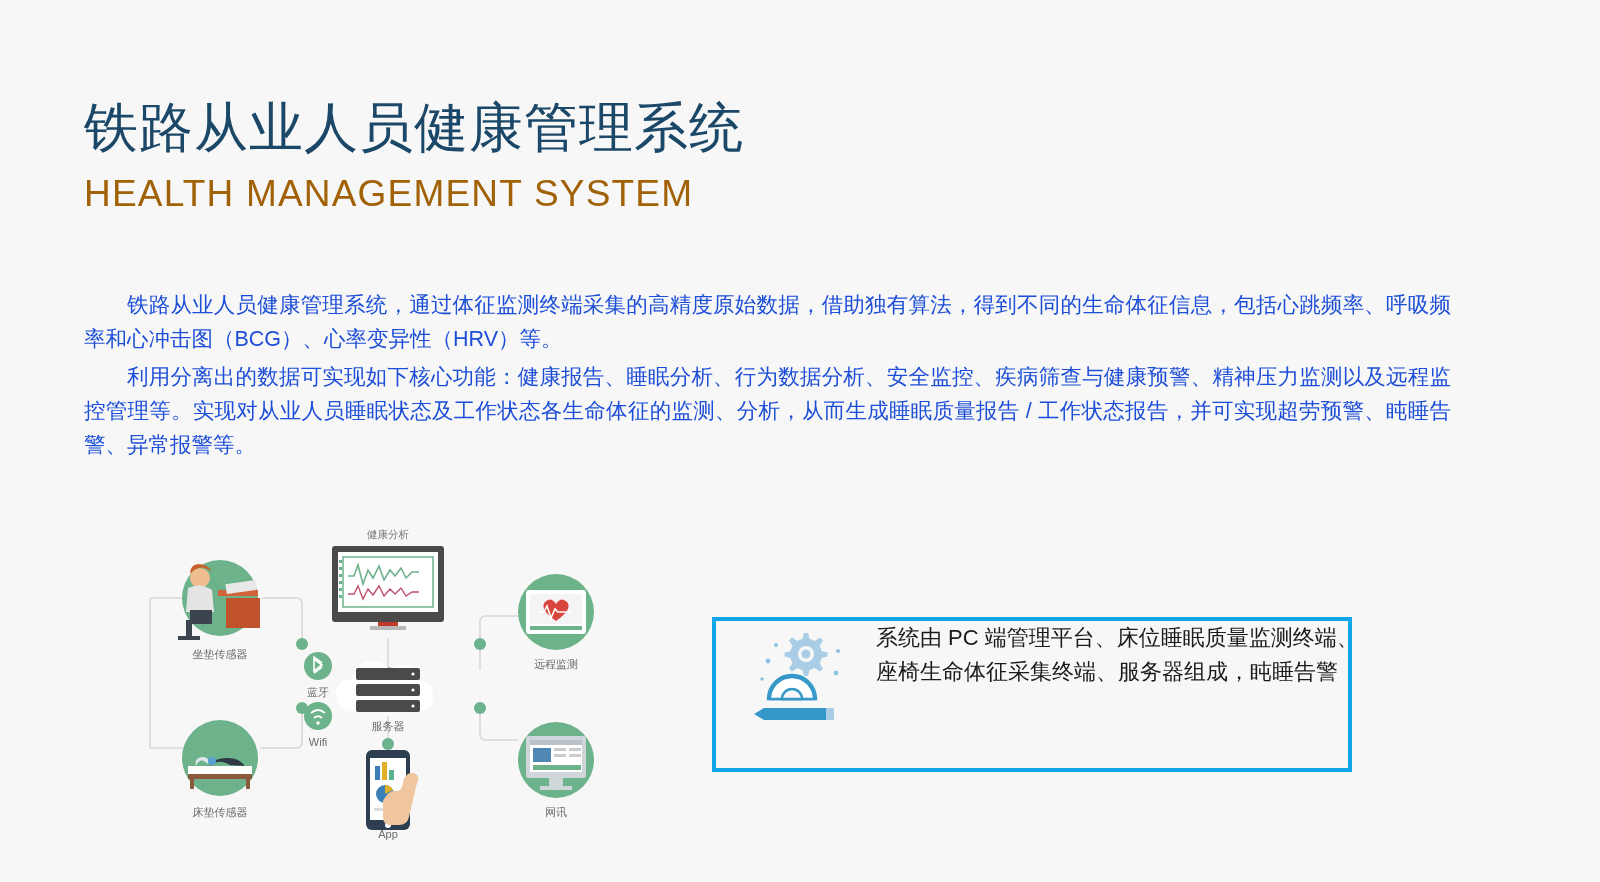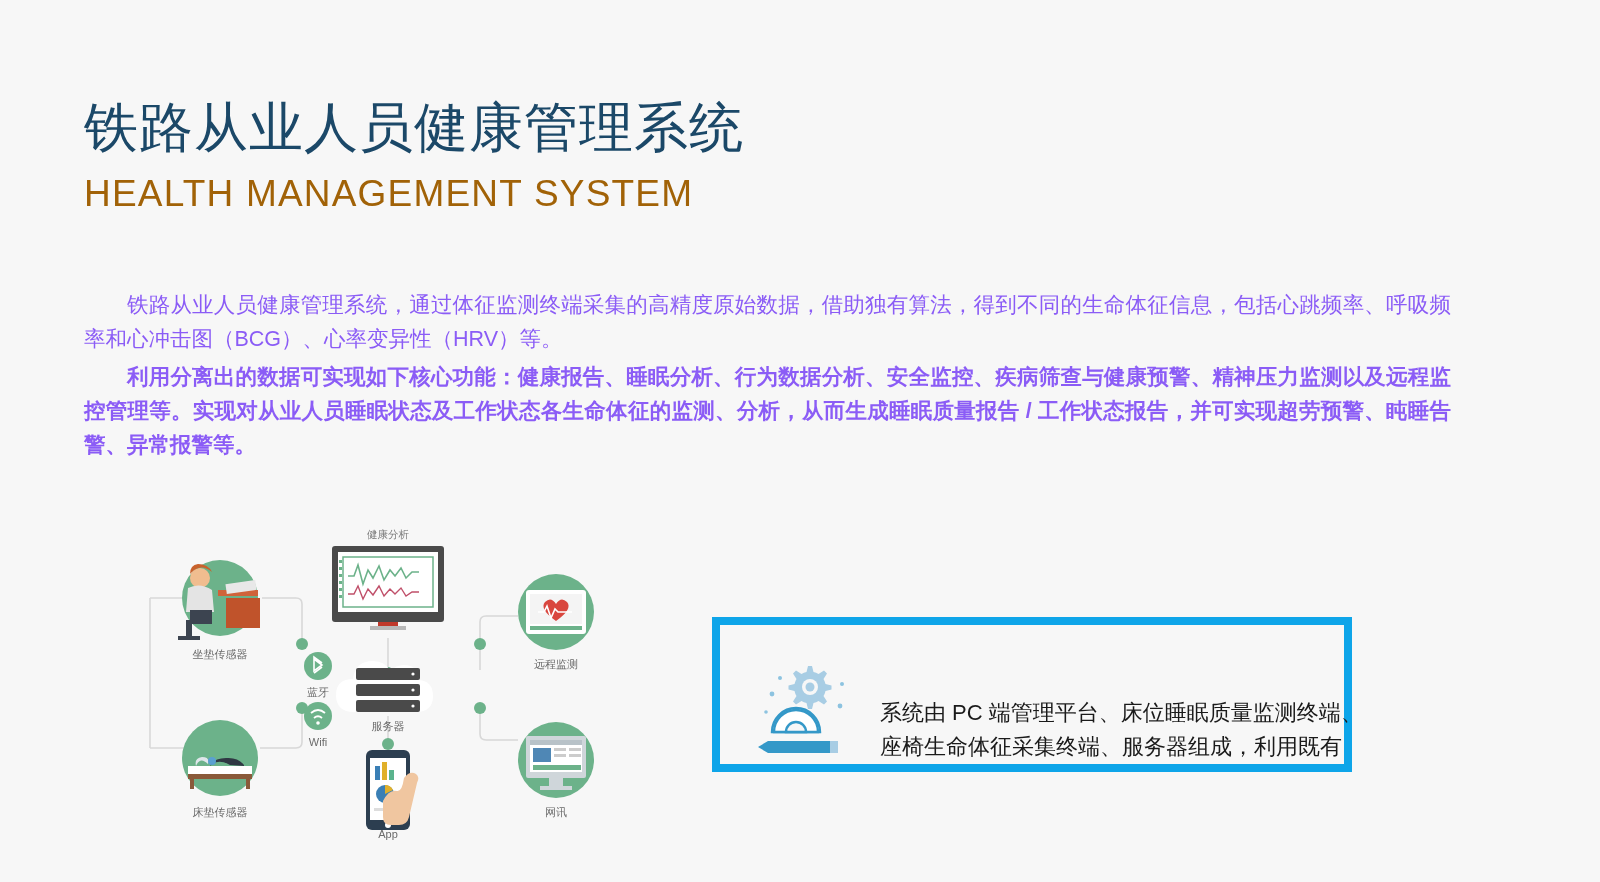--- a/index.html
+++ b/index.html
@@ -51,7 +51,7 @@
     left: 84px;
     top: 288px;
     width: 1367px;
-    color: #8b5cf6;
+    color: #1d4ed8;
     font-size: 21.5px;
     line-height: 34px;
     text-align: justify;

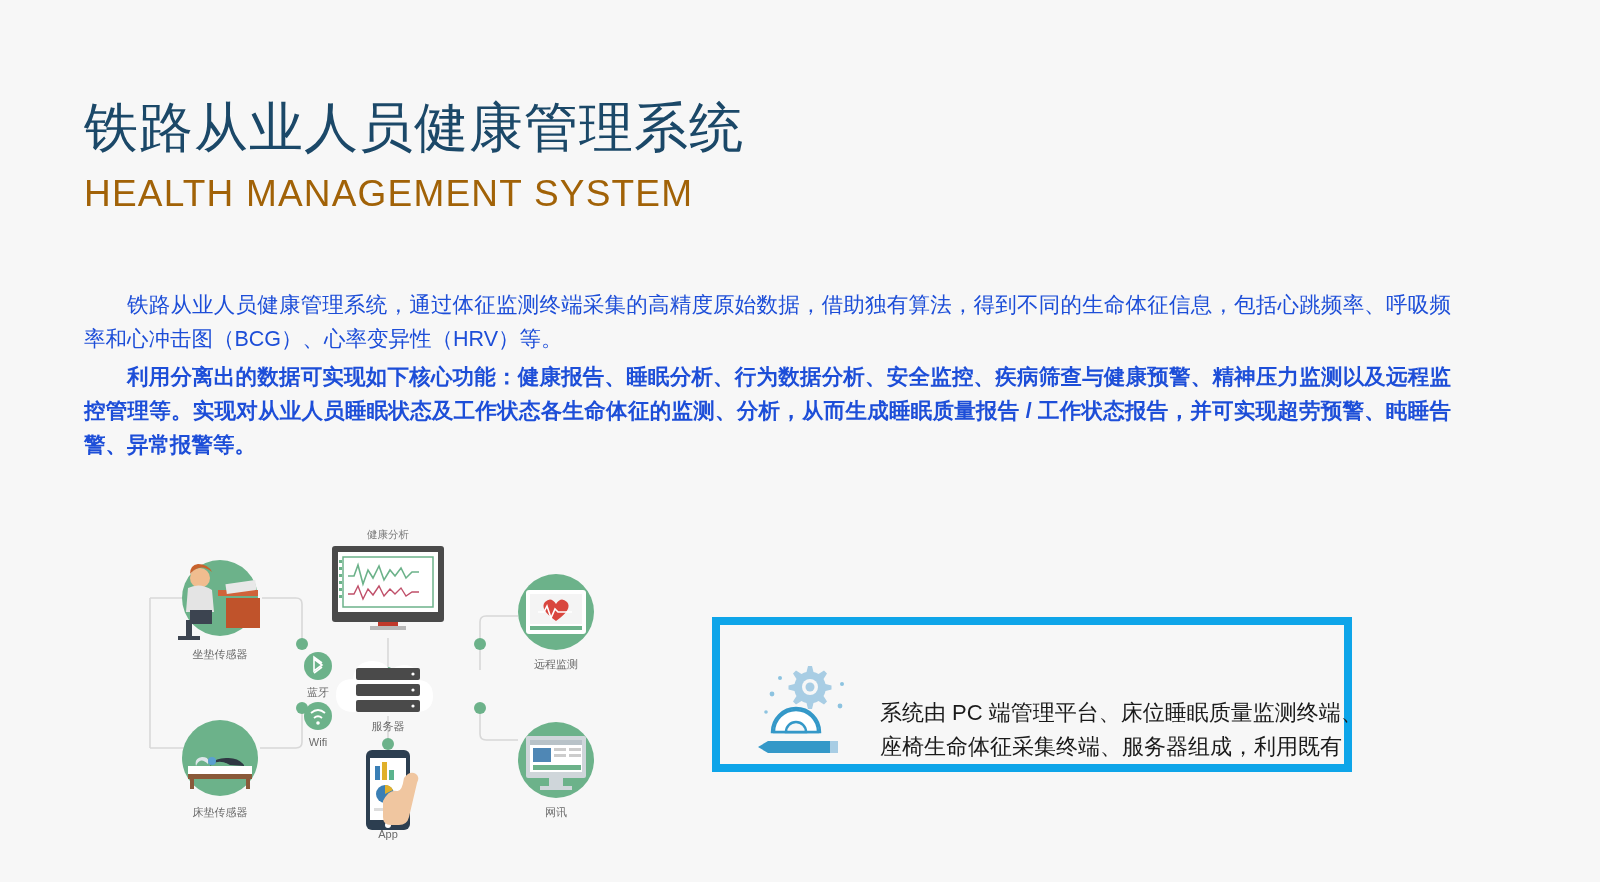--- a/index.html
+++ b/index.html
@@ -63,7 +63,6 @@
   }
   .body-copy p + p {
     margin-top: 4px;
-    font-weight: bold;
   }
 
   

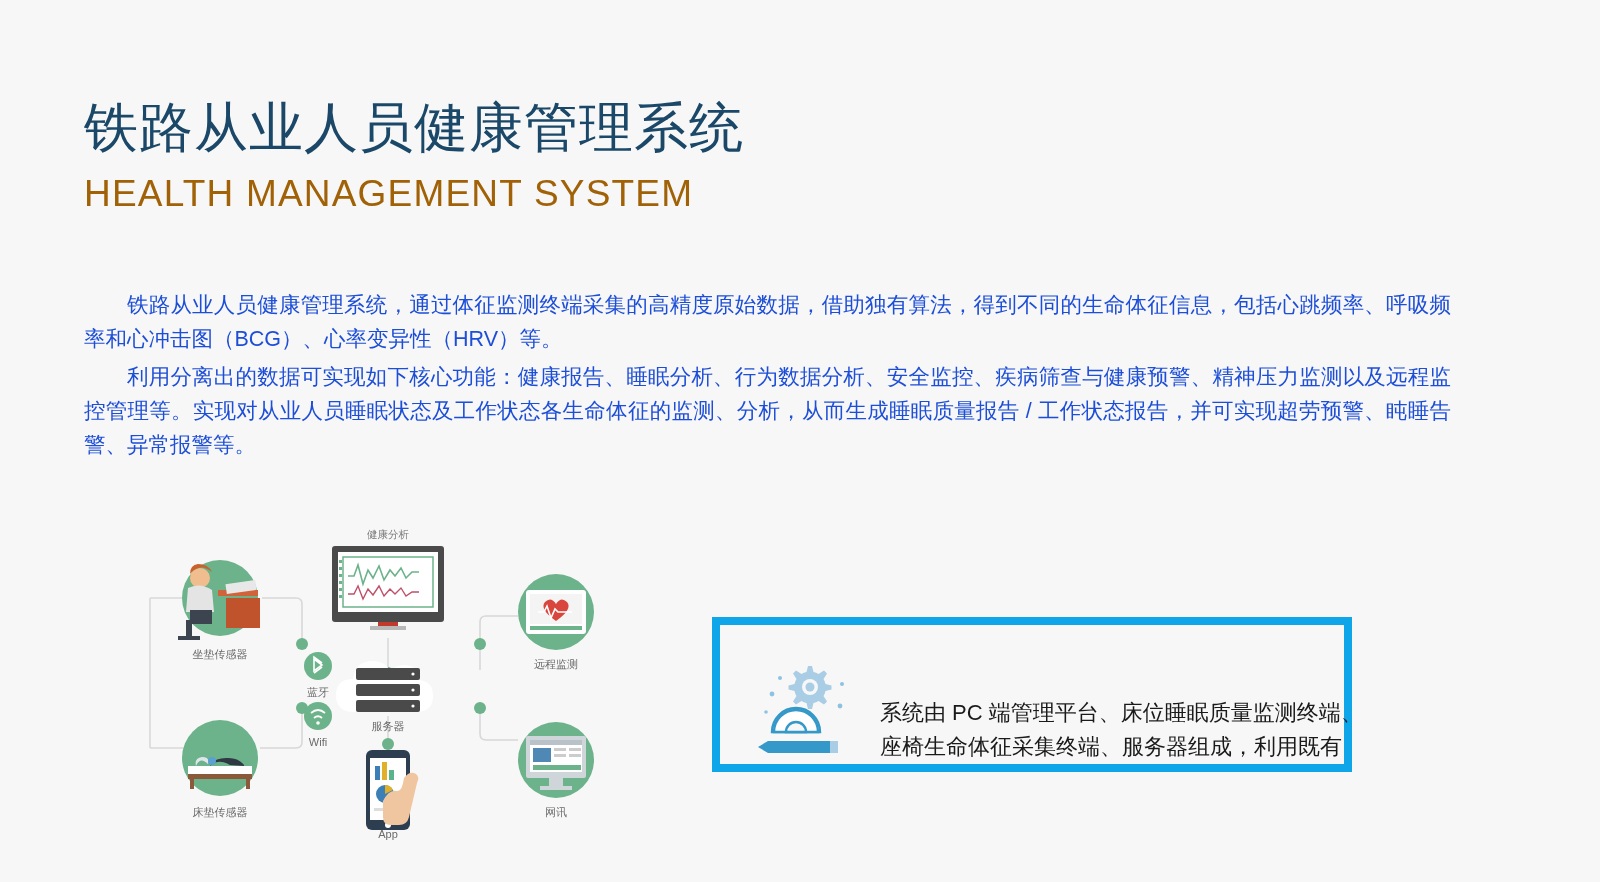--- a/index.html
+++ b/index.html
@@ -82,11 +82,11 @@
     top: 617px;
     width: 640px;
     height: 155px;
-    border: 8px solid #0ea5e9;
+    border: 4px solid #0ea5e9;
     background: #f7f7f7;
     box-sizing: border-box;
     display: flex;
-    align-items: flex-end;
+    align-items: flex-start;
   }
   .callout-icon {
     width: 120px;

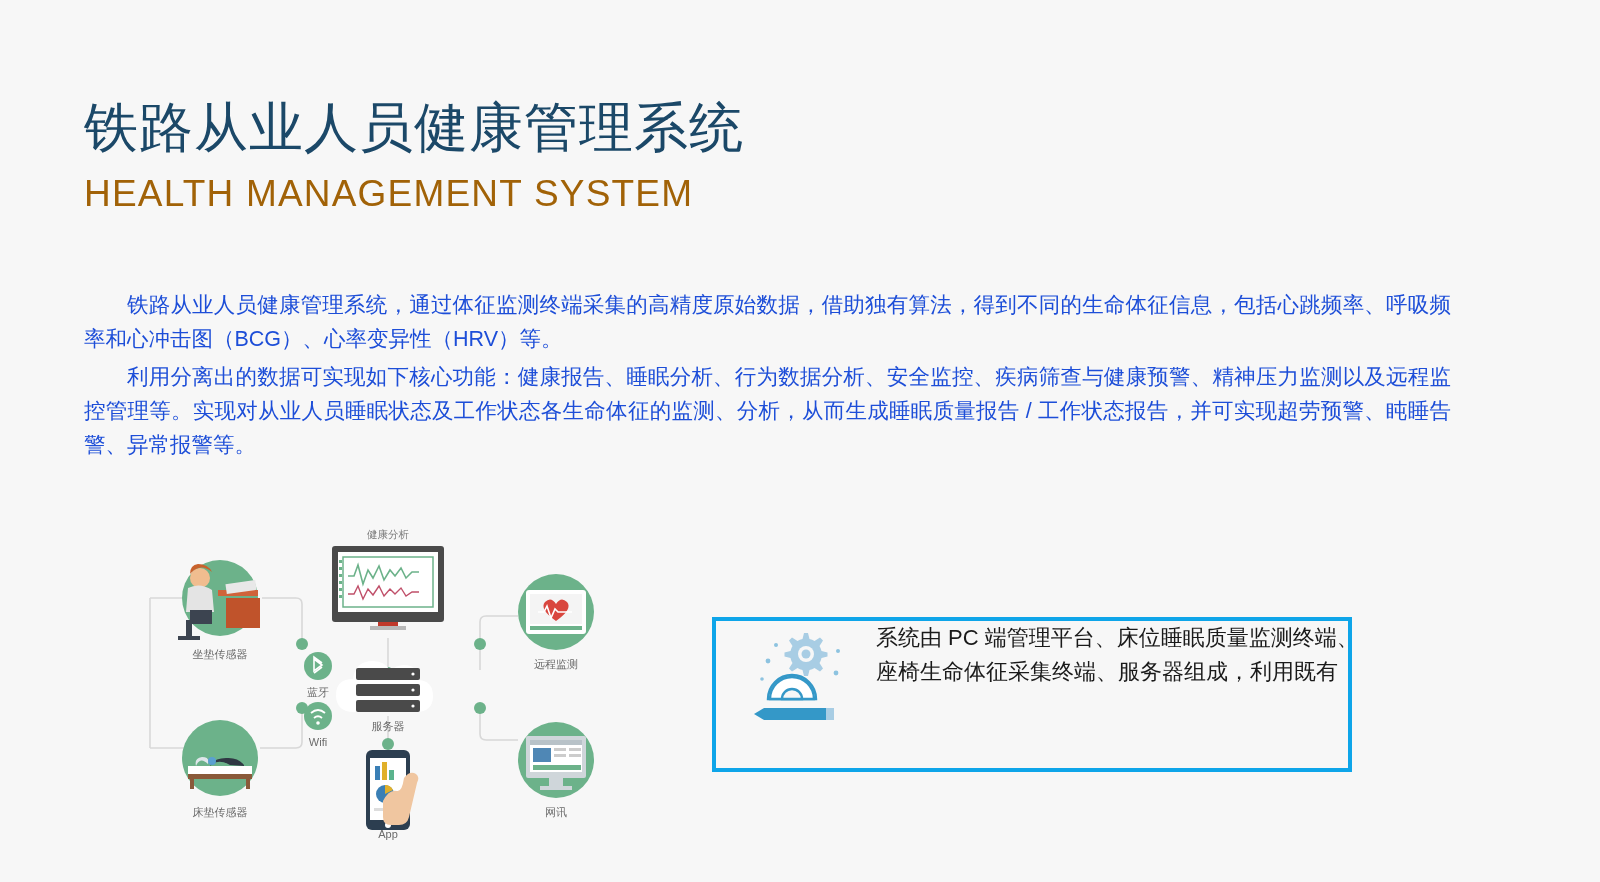--- a/index.html
+++ b/index.html
@@ -297,7 +297,7 @@
     </div>
     <div class="callout-text">
       <div>系统由 PC 端管理平台、床位睡眠质量监测终端、</div>
-      <div>座椅生命体征采集终端、服务器组成，利用既有</div>
+      <div>座椅生命体征采集终端、服务器组成，盹睡告警</div>
     </div>
   </div>
 

